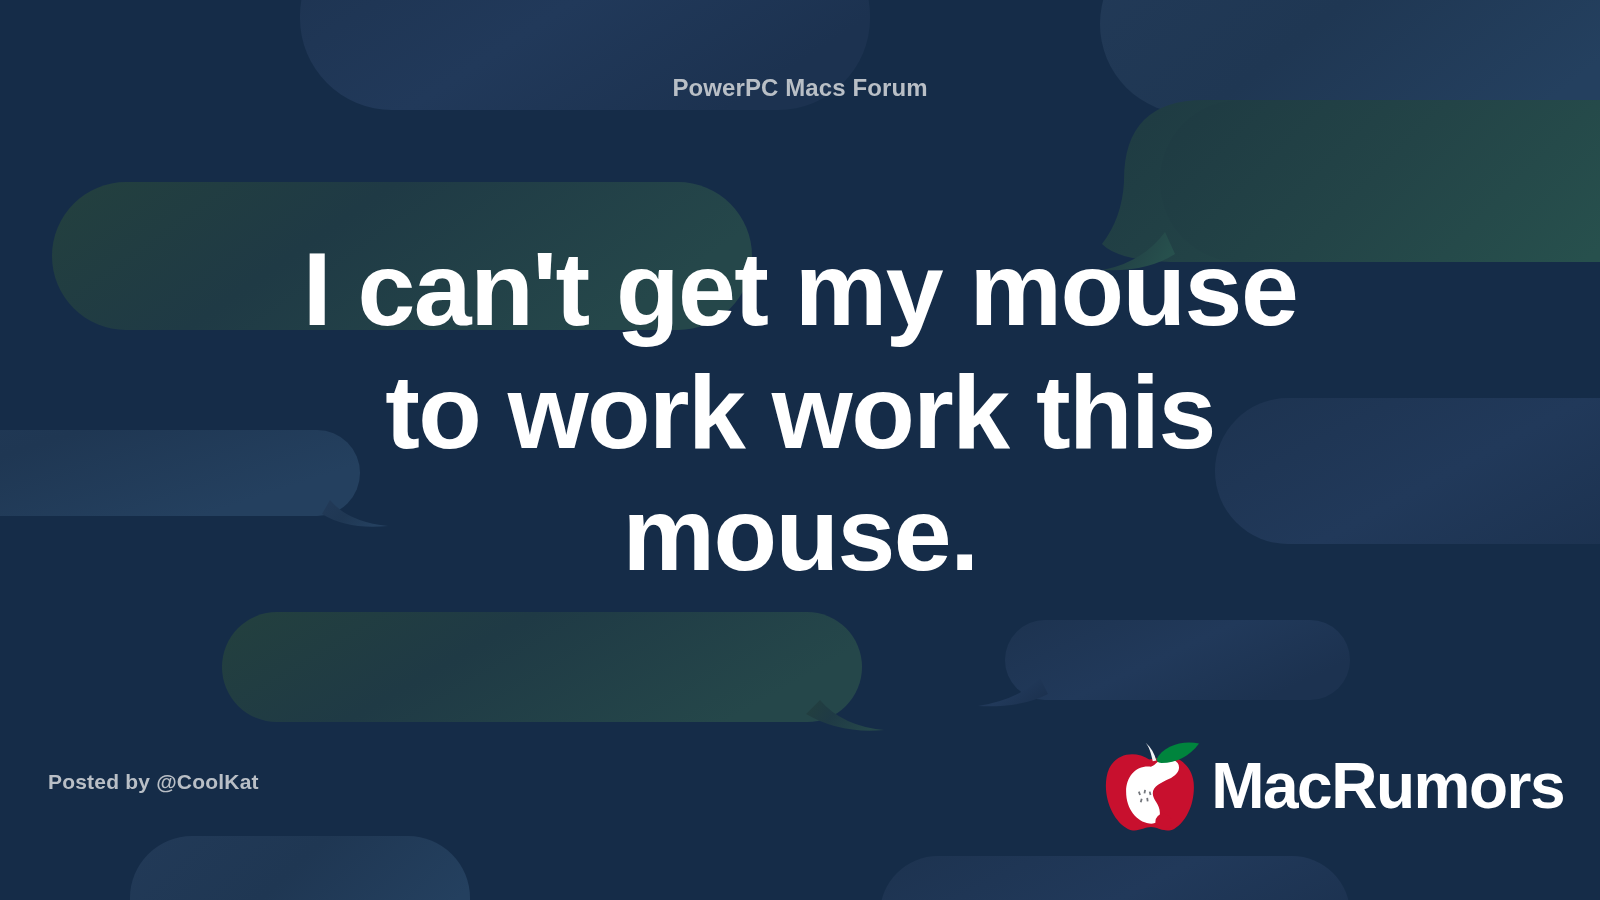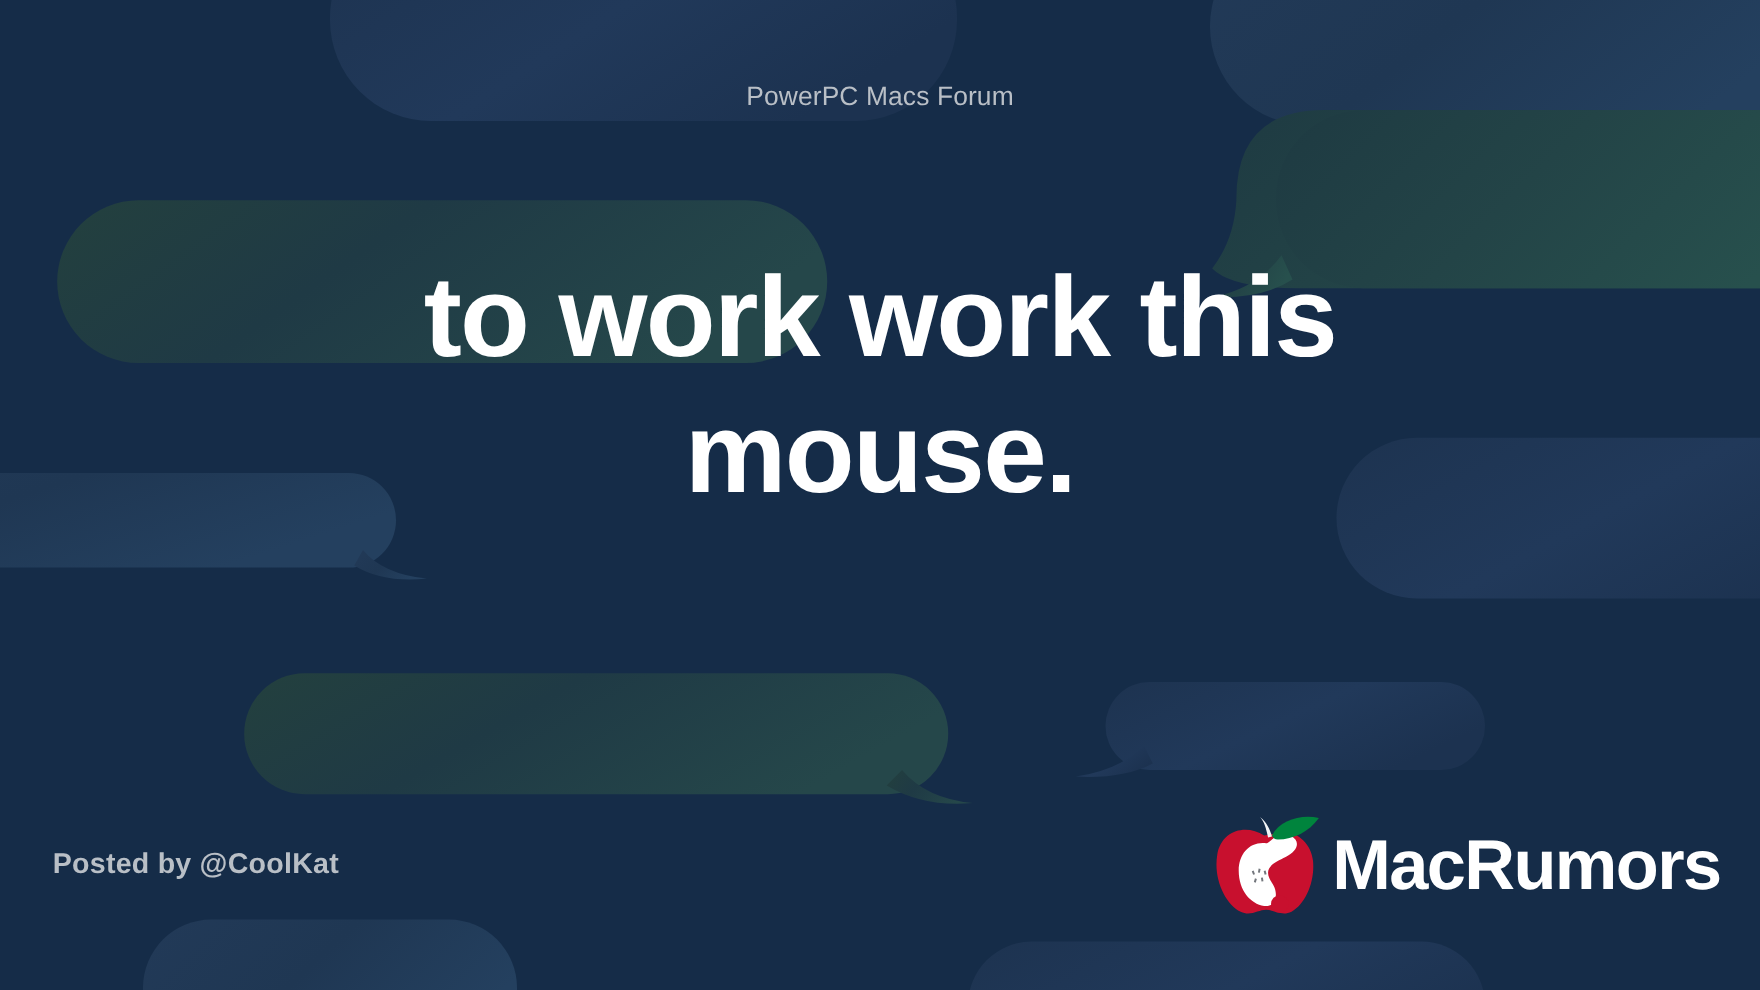--- a/index.html
+++ b/index.html
@@ -41,7 +41,7 @@
     text-align: center;
     color: #b9bfc6;
     font-size: 24px;
-    font-weight: normal;
+    font-weight: bold;
     letter-spacing: 0.1px;
   }
 

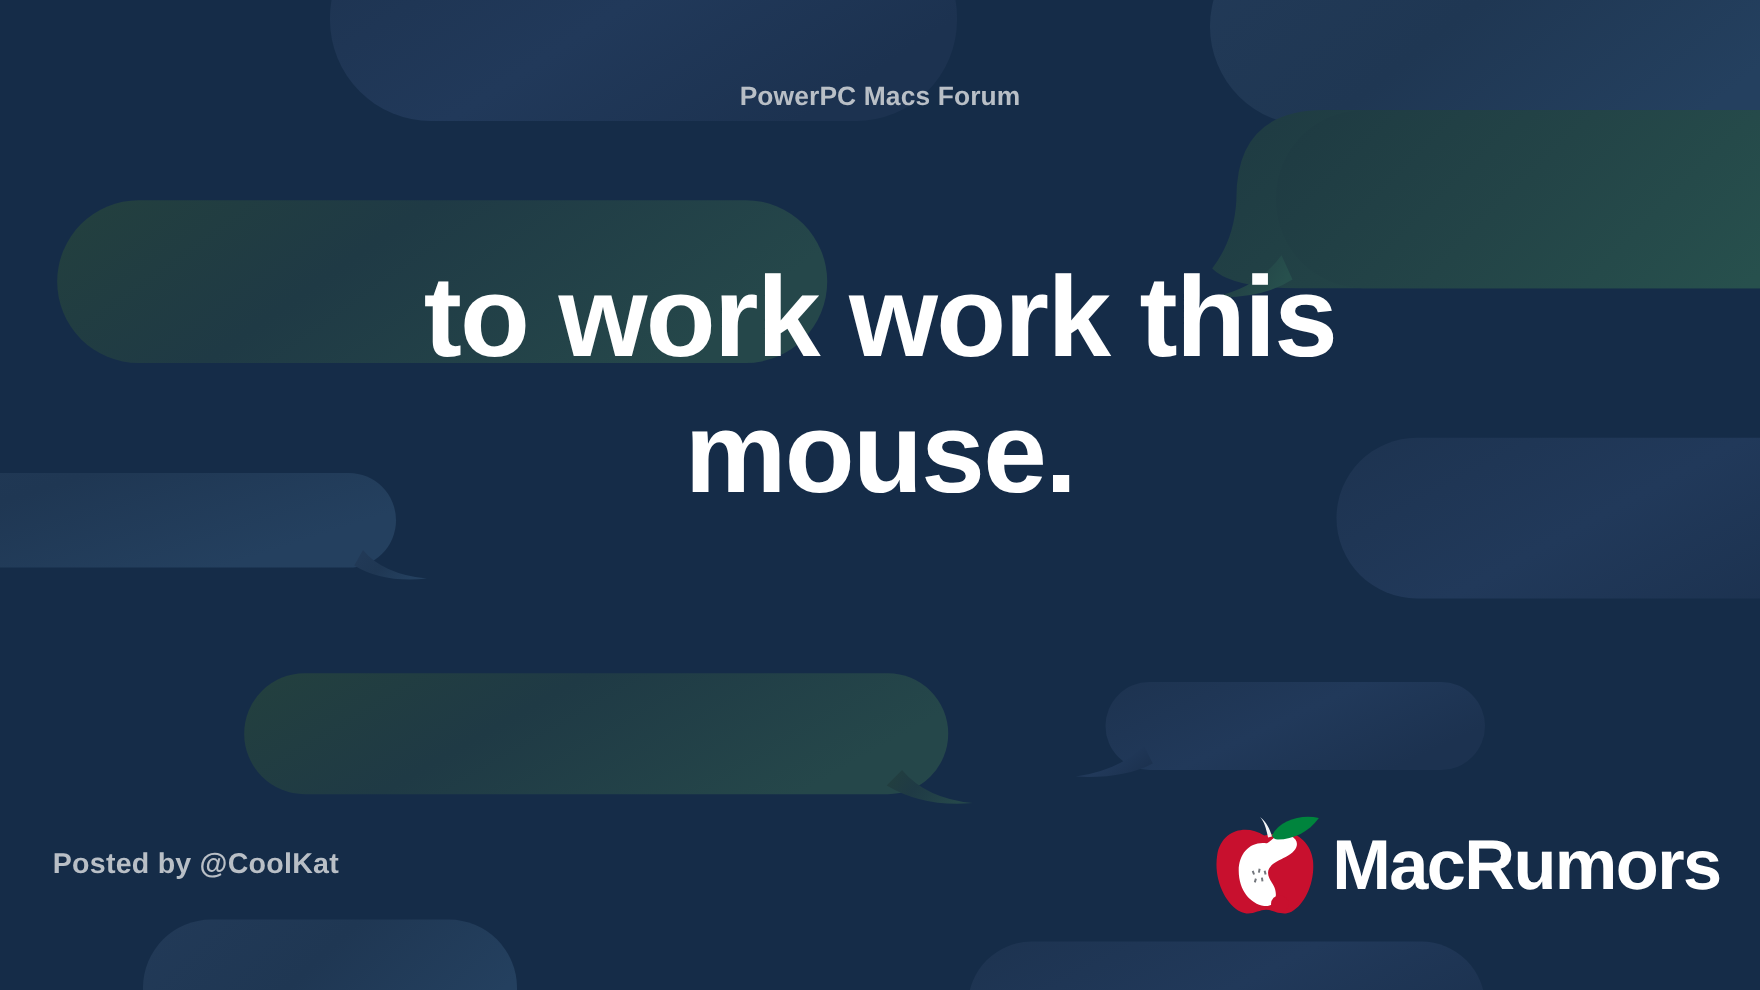--- a/index.html
+++ b/index.html
@@ -170,6 +170,7 @@
     <div class="forum-title">PowerPC Macs Forum</div>
 
     <div class="headline">
+      <div>I can't get my mouse</div>
       <div>to work work this</div>
       <div>mouse.</div>
     </div>

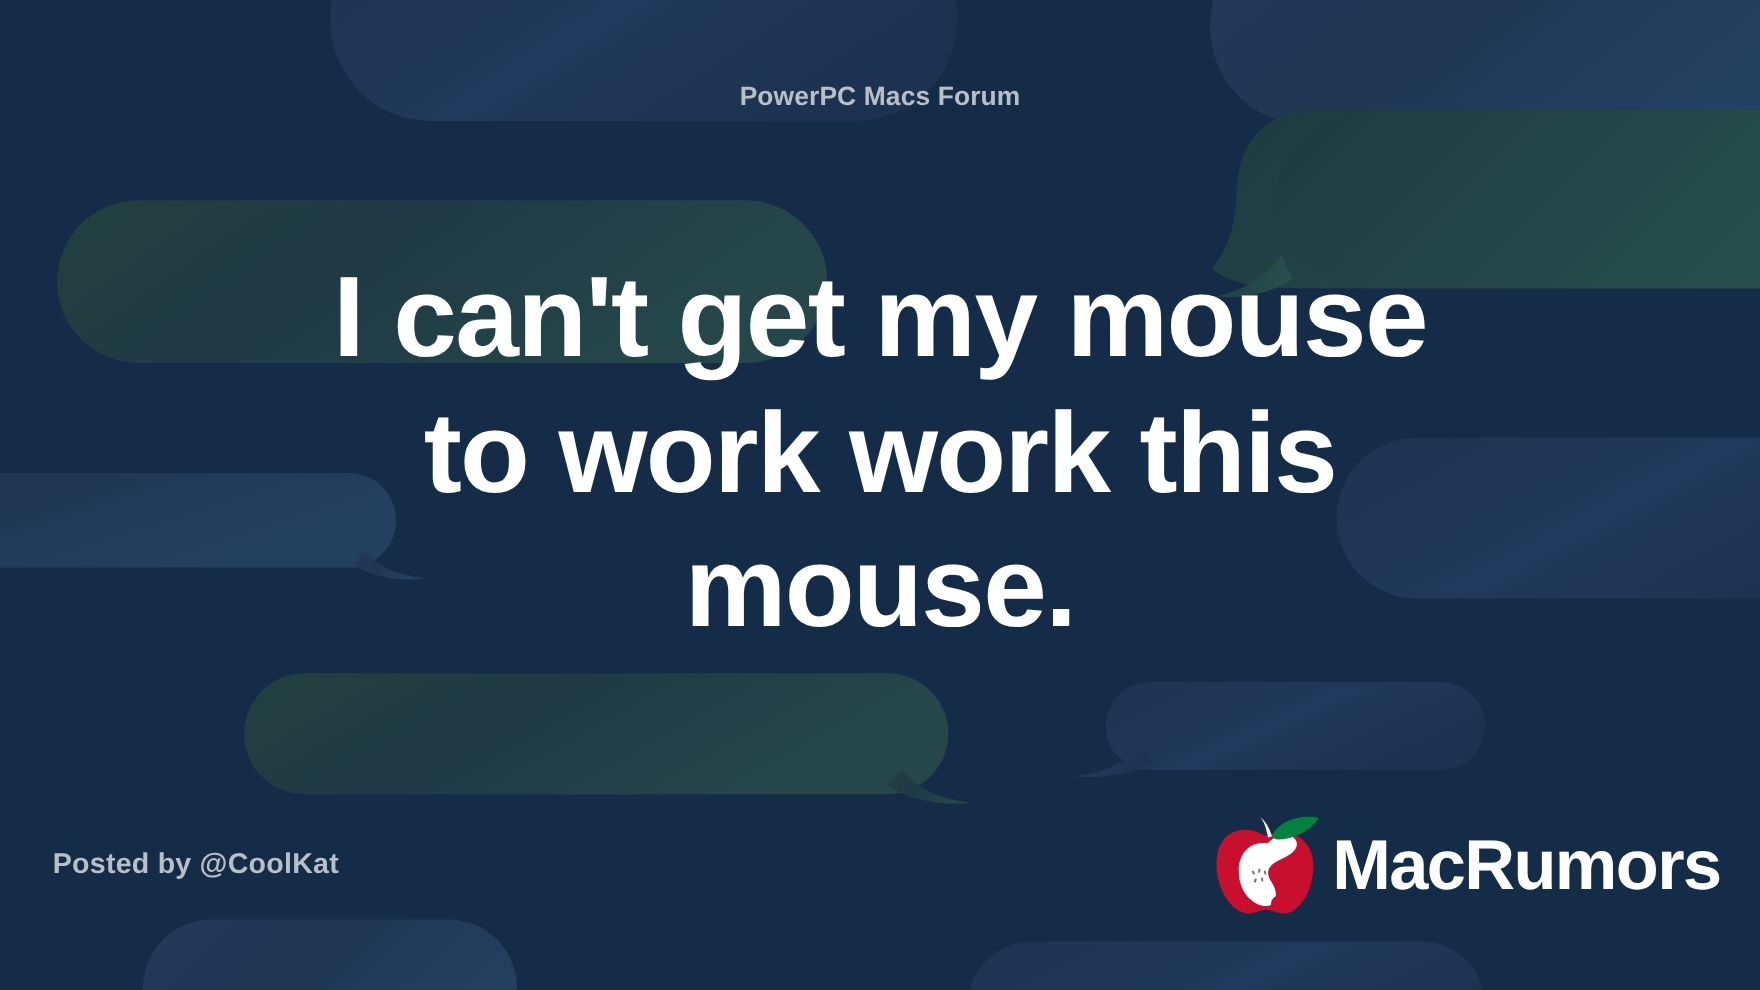--- a/index.html
+++ b/index.html
@@ -63,7 +63,7 @@
     left: 48px;
     top: 770px;
     color: #b9bfc6;
-    font-size: 26px;
+    font-size: 21px;
     font-weight: bold;
     letter-spacing: 0.2px;
   }

